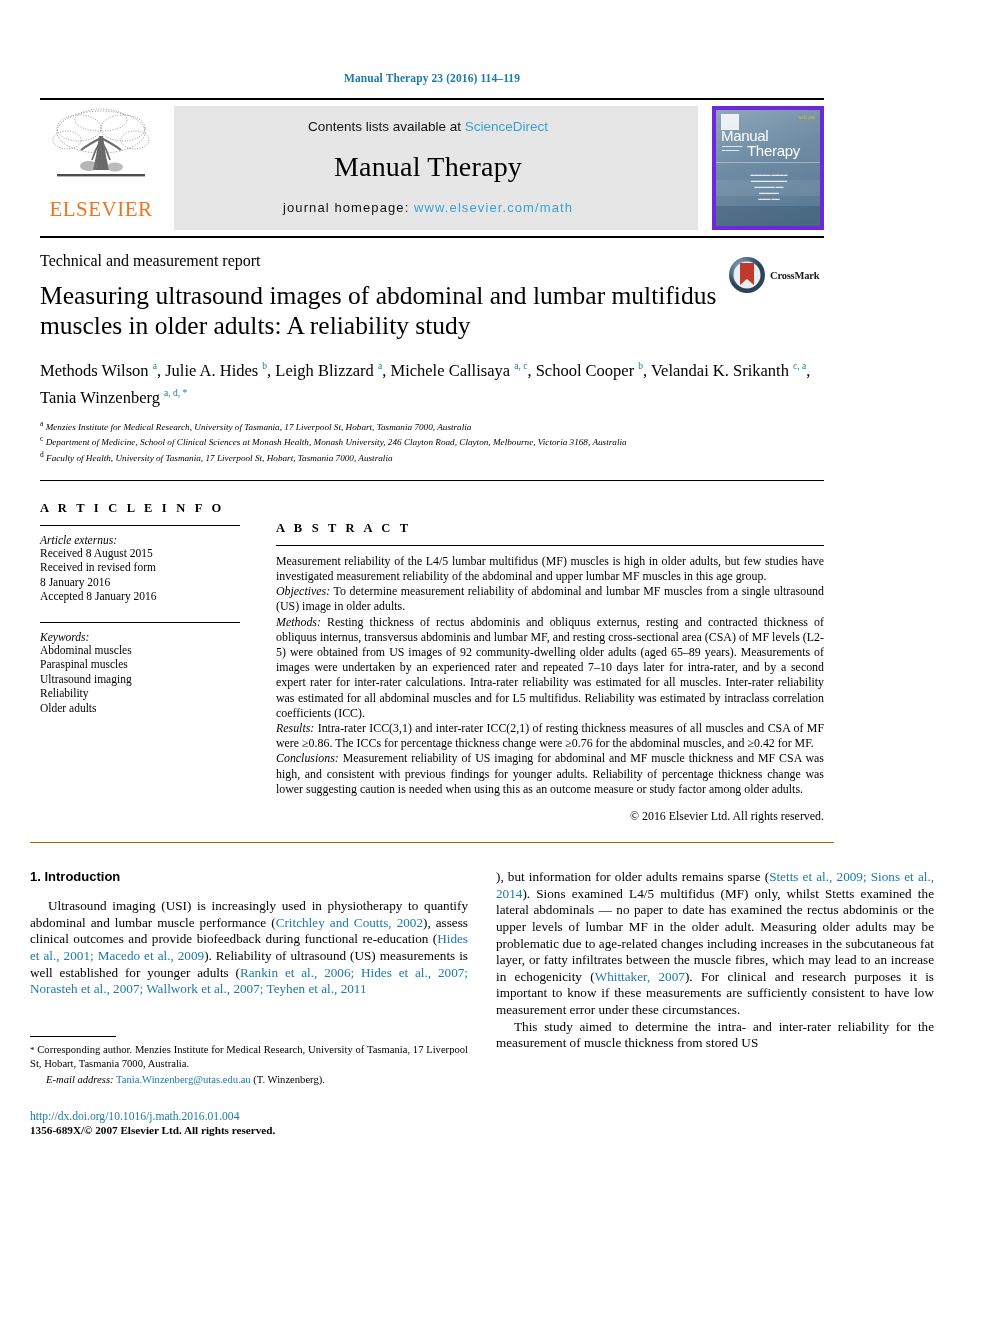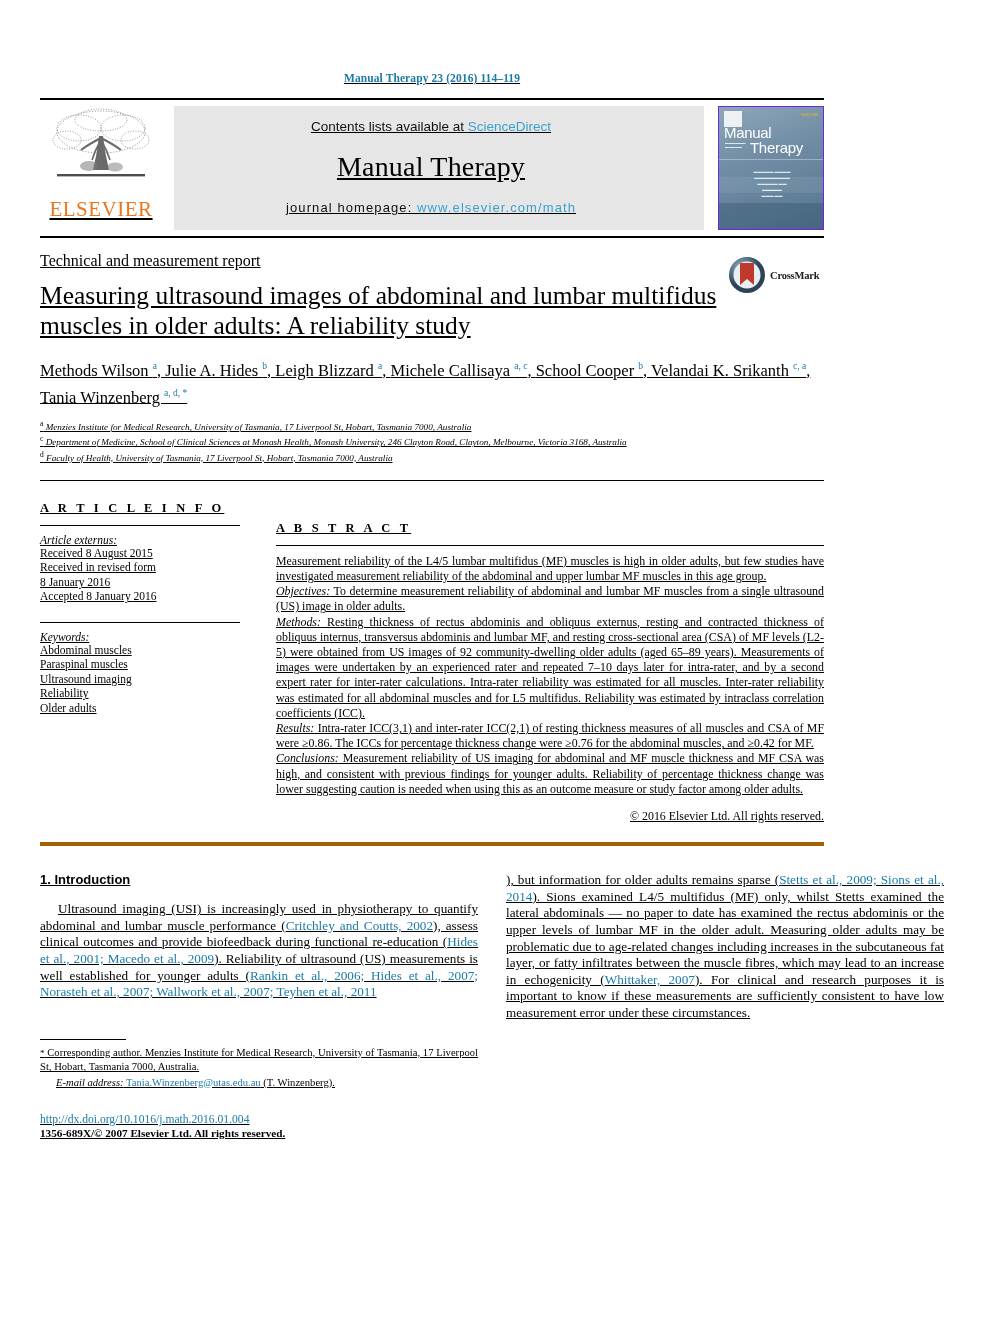--- a/index.html
+++ b/index.html
@@ -20,7 +20,6 @@
     height: 1323px;
     position: relative;
     box-sizing: border-box;
-    text-decoration: underline;
   }
 
   

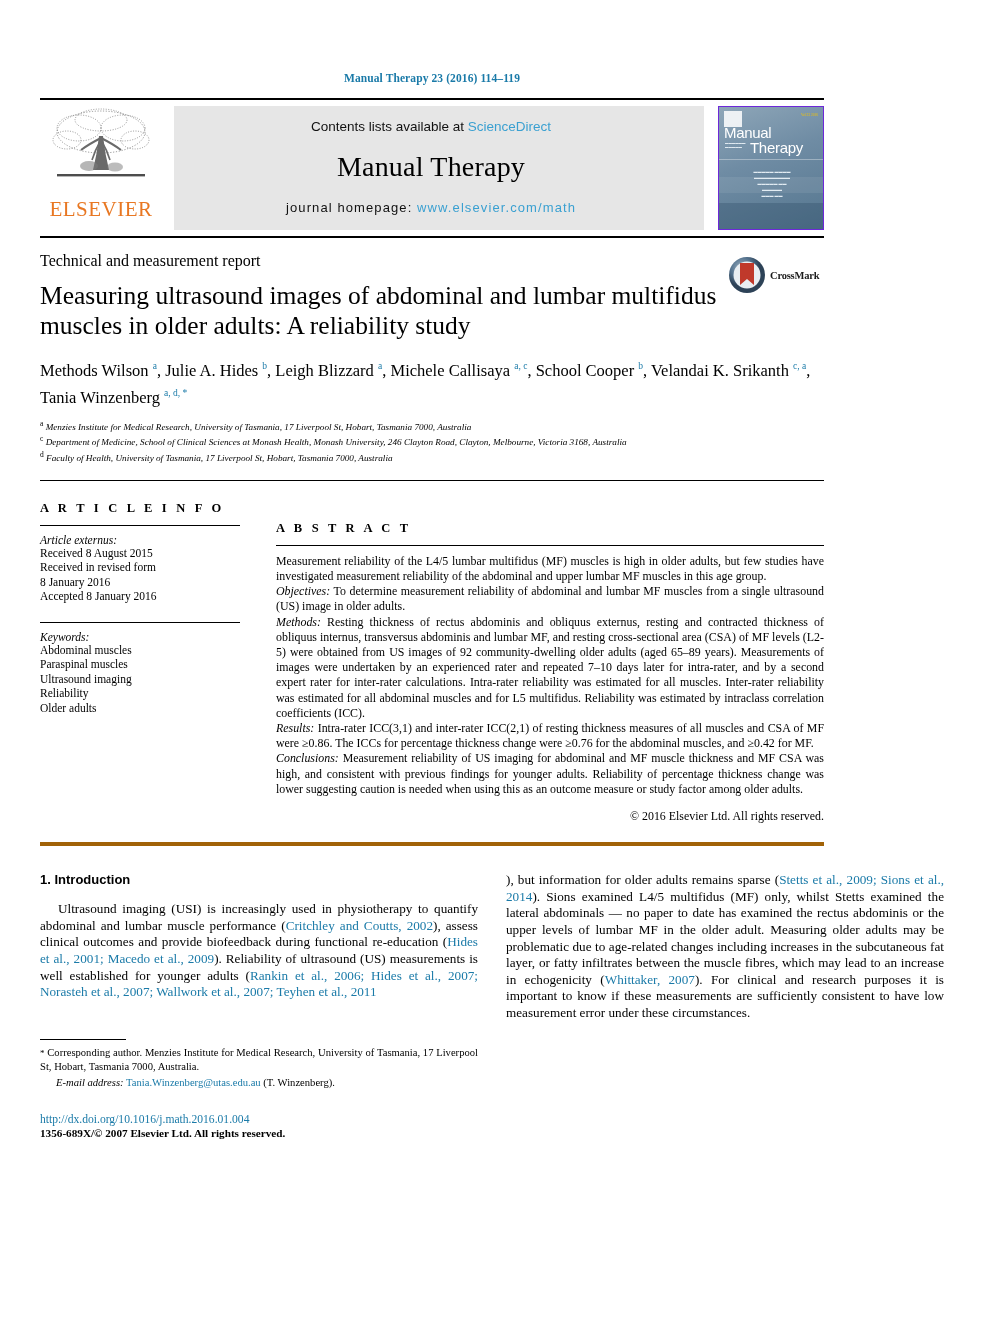--- a/index.html
+++ b/index.html
@@ -89,7 +89,7 @@
   .cover-thumb {
     width: 104px;
     flex: 0 0 104px;
-    border: 1px solid #6d28d9;
+    border: 4px solid #6d28d9;
     background: #7e97ab;
     position: relative;
     overflow: hidden;

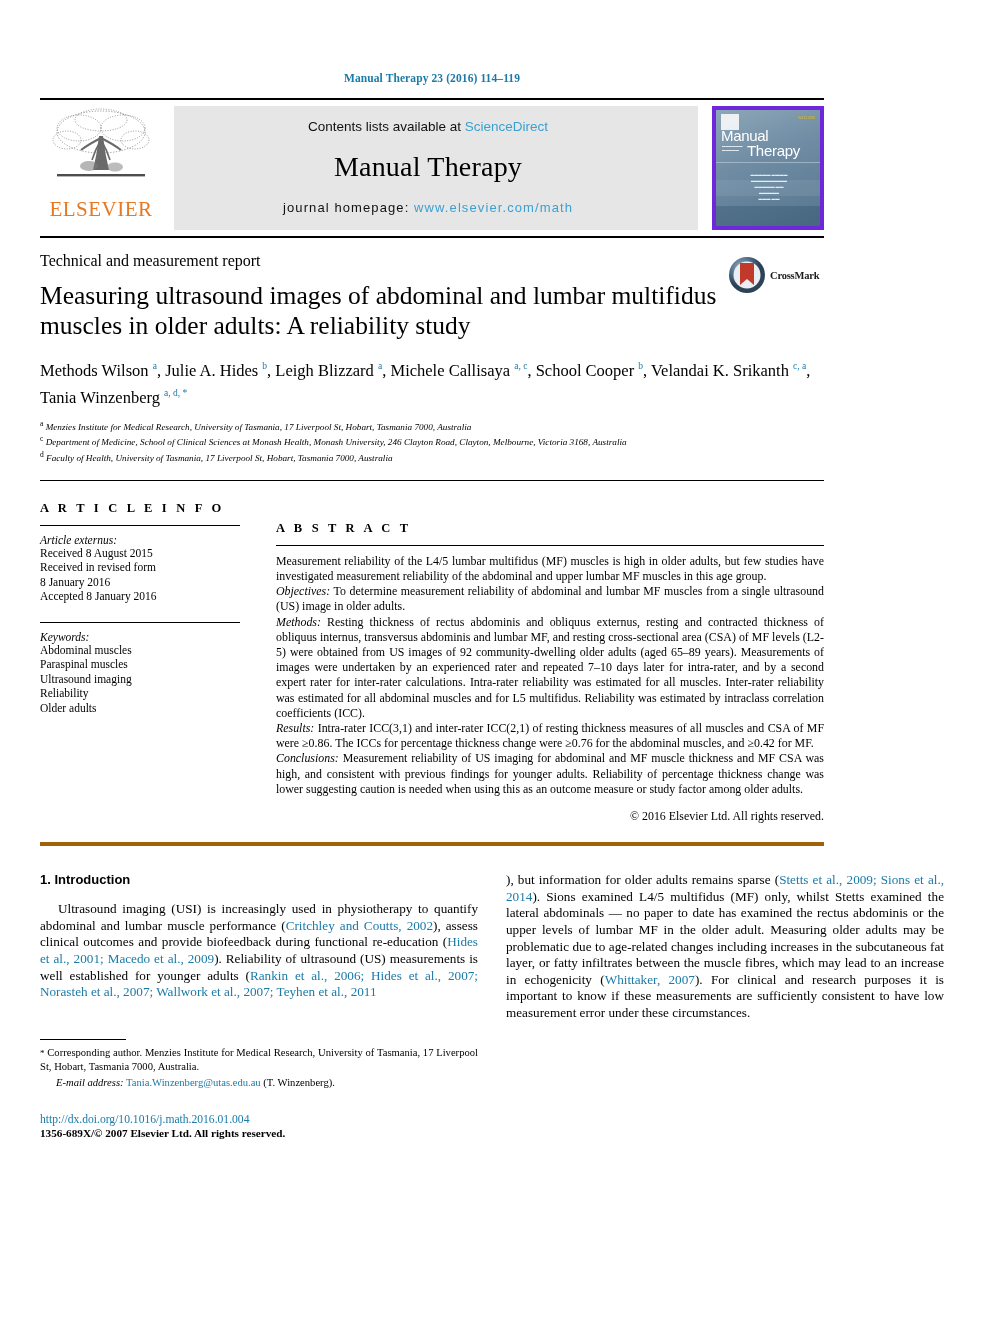--- a/index.html
+++ b/index.html
@@ -199,8 +199,8 @@
 
   
   .bodywrap {
-    margin: 0 40px;
-    border-top: 4px solid #a16207;
+    margin: 0 30px;
+    border-top: 1px solid #a16207;
     margin-top: 18px;
     padding-top: 26px;
     display: flex;

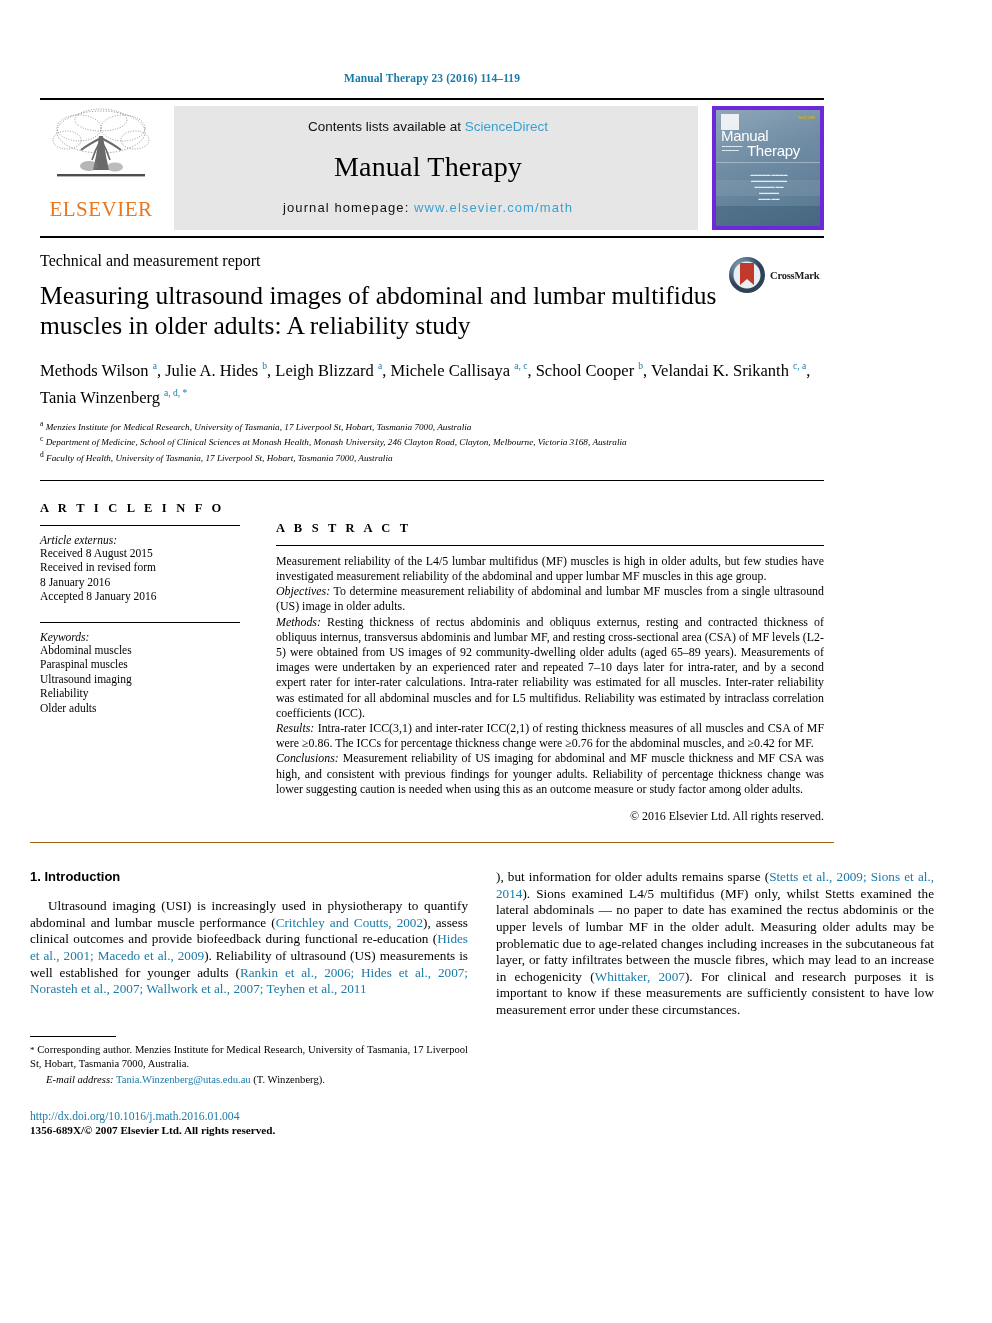--- a/index.html
+++ b/index.html
@@ -391,6 +391,7 @@
 
     <div class="bcol">
       <p class="para cont"><span>), but information for older adults remains sparse (</span><span class="ref">Stetts et al., 2009; Sions et al., 2014</span><span>). Sions examined L4/5 multifidus (MF) only, whilst Stetts examined the lateral abdominals — no paper to date has examined the rectus abdominis or the upper levels of lumbar MF in the older adult. Measuring older adults may be problematic due to age-related changes including increases in the subcutaneous fat layer, or fatty infiltrates between the muscle fibres, which may lead to an increase in echogenicity (</span><span class="ref">Whittaker, 2007</span><span>). For clinical and research purposes it is important to know if these measurements are sufficiently consistent to have low measurement error under these circumstances.</span></p>
+      <p class="para">This study aimed to determine the intra- and inter-rater reliability for the measurement of muscle thickness from stored US</p>
     </div>
   </div>
 

